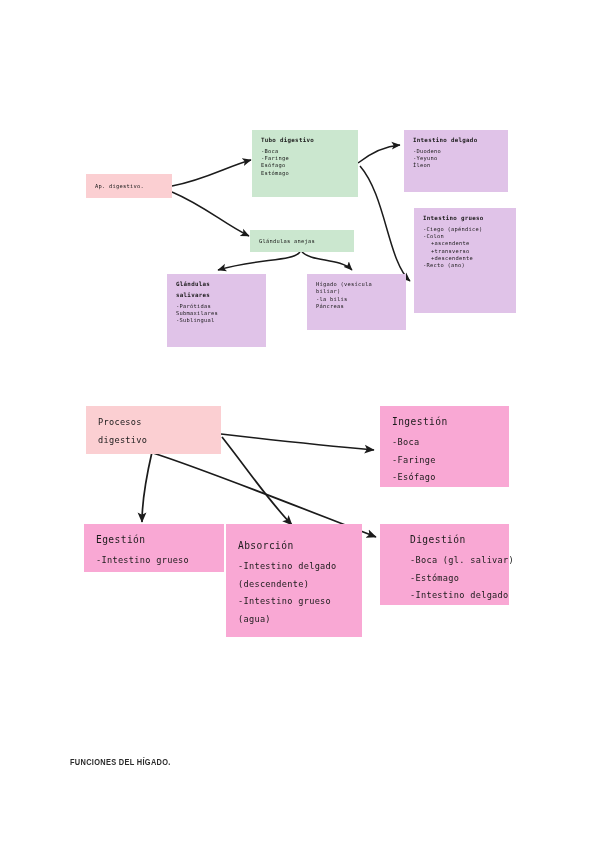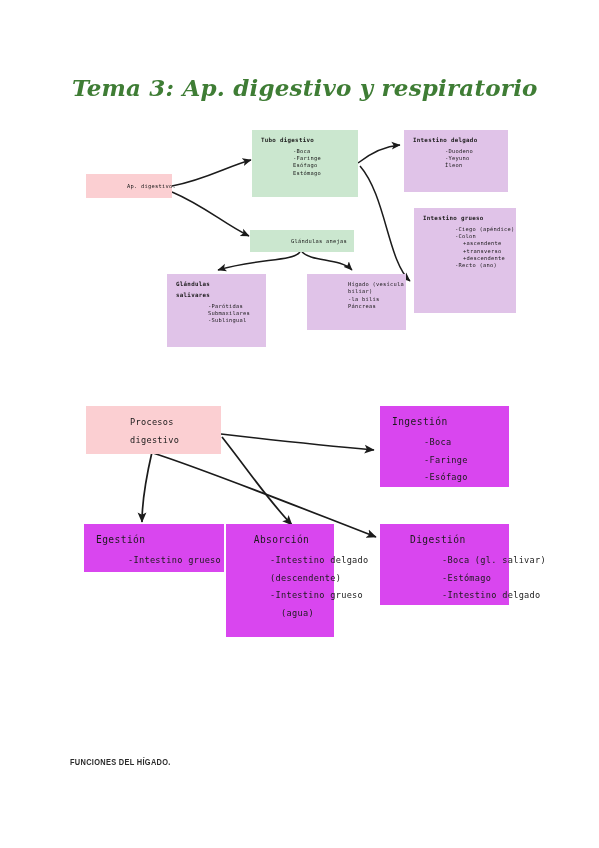--- a/index.html
+++ b/index.html
@@ -86,7 +86,6 @@
 
 <div class="page">
 
-  <div class="title">Tema 3: Ap. digestivo y respiratorio</div>
 
   <svg class="links" viewBox="0 0 599 848">
     <defs>

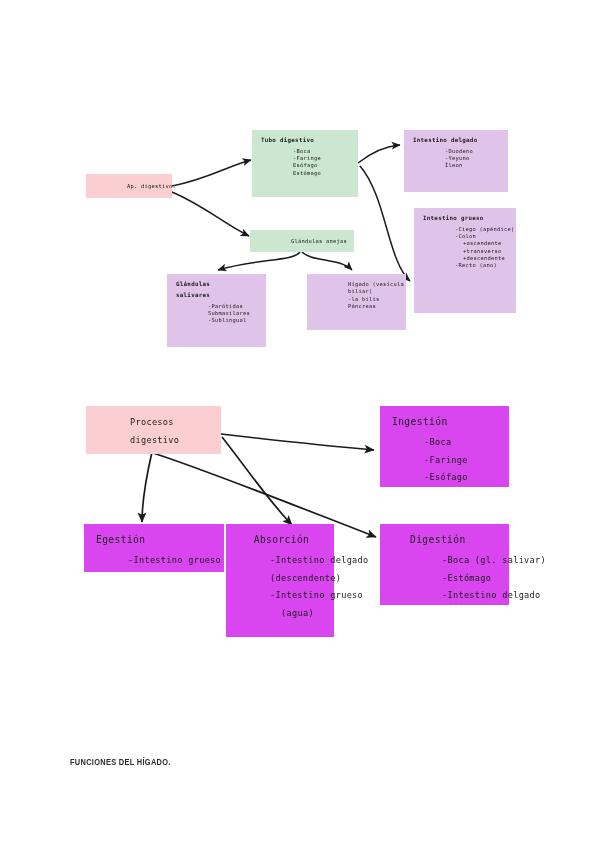--- a/index.html
+++ b/index.html
@@ -43,7 +43,6 @@
   .box .li {
     display: block;
     white-space: nowrap;
-    margin-left: 32px;
   }
   .green  { background: #cbe7cf; }
   .purple { background: #e0c3e8; }

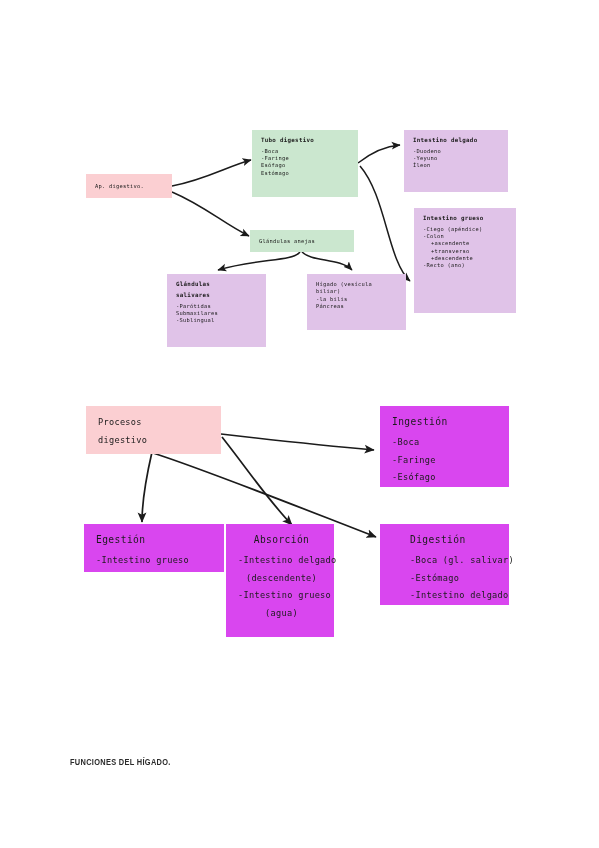--- a/index.html
+++ b/index.html
@@ -47,7 +47,7 @@
   .green  { background: #cbe7cf; }
   .purple { background: #e0c3e8; }
   .pink   { background: #fbcfd2; }
-  .blue   { background: #d946ef; }
+  .blue   { background: #f9a8d4; }
 
   
   .tiny { font-size: 5.4px; }

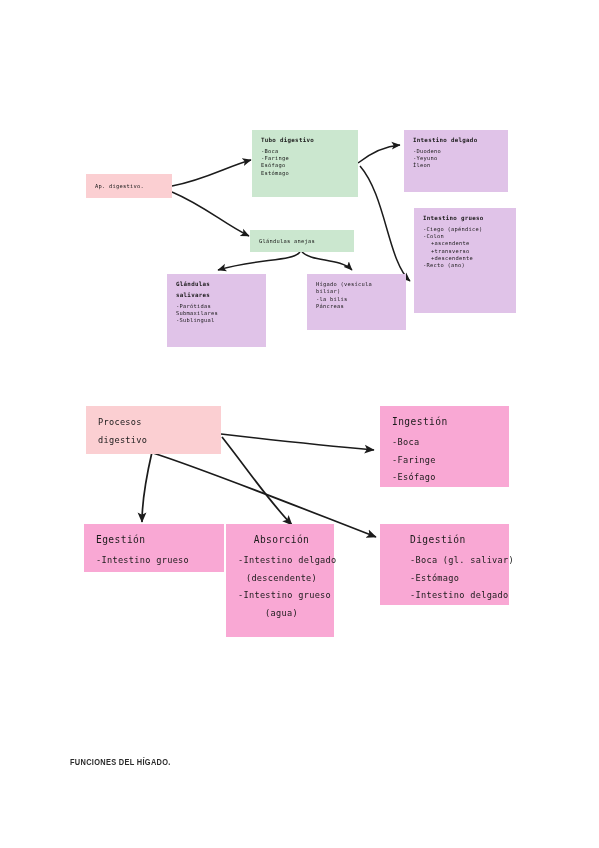--- a/index.html
+++ b/index.html
@@ -183,7 +183,7 @@
     <span class="li">-Intestino grueso</span>
   </div>
 
-  <div class="box blue big" style="left:226px; top:524px; width:108px; height:113px; padding-left:12px; padding-top:10px;text-align:center;">
+  <div class="box blue big" style="left:226px; top:524px; width:136px; height:113px; padding-left:12px; padding-top:16px;">
     <span class="hd">Absorción</span>
     <span class="li">-Intestino delgado</span>
     <span class="li">(descendente)</span>

